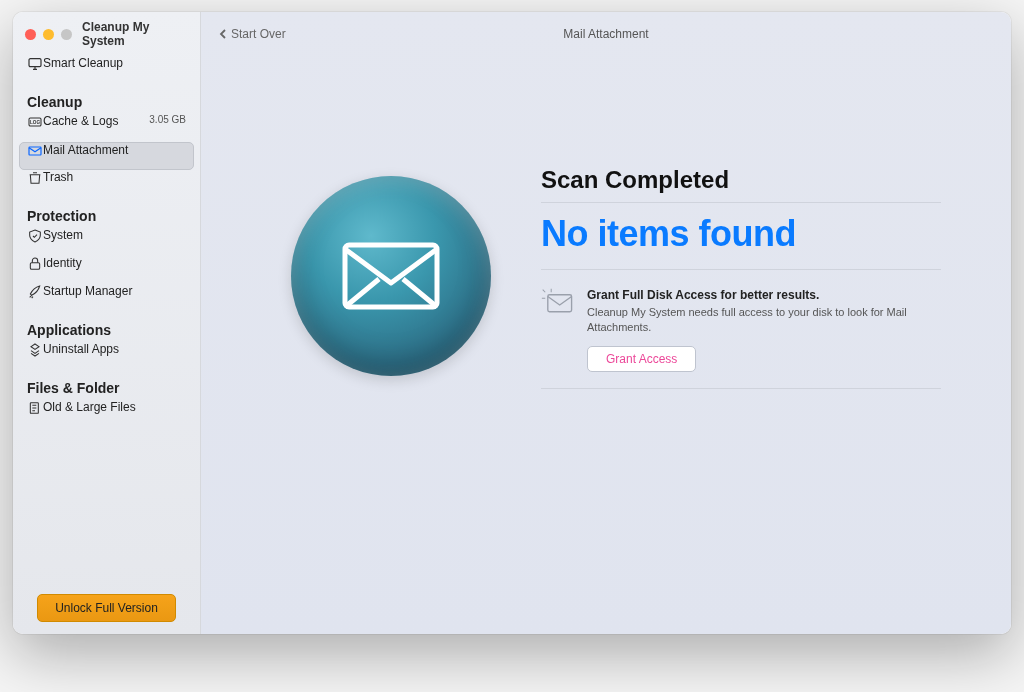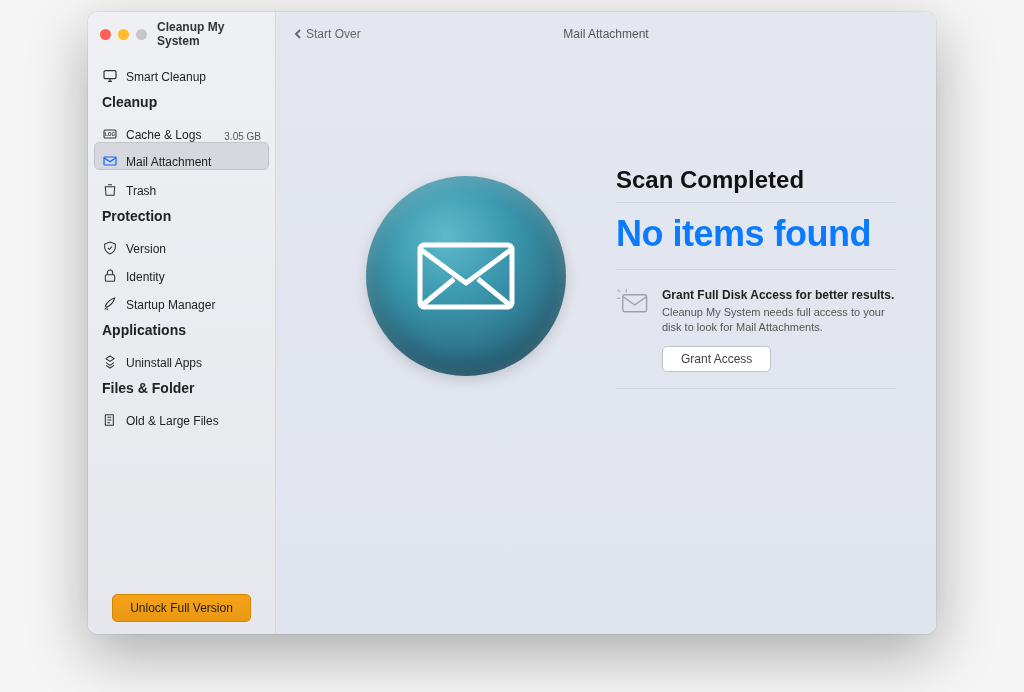--- a/index.html
+++ b/index.html
@@ -7,7 +7,7 @@
   body { background: #f5f5f5; }
 
   .window {
-    width: 848px;
+    width: 998px;
     height: 622px;
     margin: 12px auto;
     background: #fff;

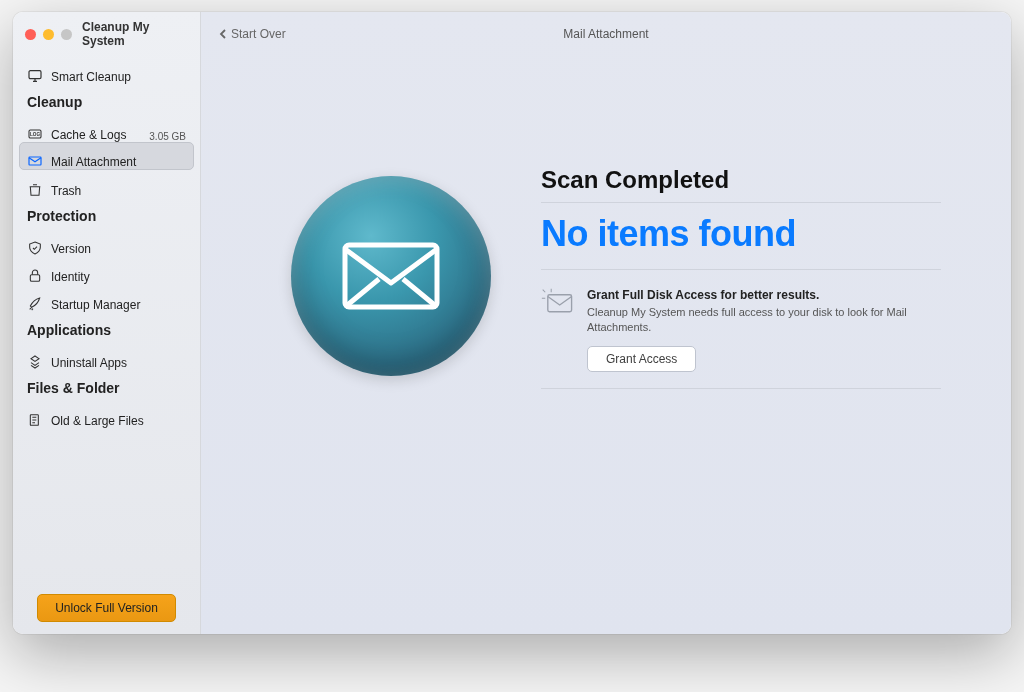--- a/index.html
+++ b/index.html
@@ -41,14 +41,13 @@
 
   .sb-scroll { flex: 1; overflow-y: auto; padding: 0 6px; }
   .sb-item {
-    display: flex; align-items: flex-end;
+    display: flex; align-items: flex-start;
     height: 28px;
     padding: 0 8px;
     border-radius: 5px;
     font-size: 12px;
     color: #222;
     cursor: default;
-    gap: 8px;
   }
   .sb-item.active { background: #d6d8de; border:1px solid #c2c5cc; height:28px; padding:0 7px;}
   .sb-item .ico { width: 16px; height: 16px; flex: 0 0 16px; display:flex; align-items:center; justify-content:center; color:#333; }

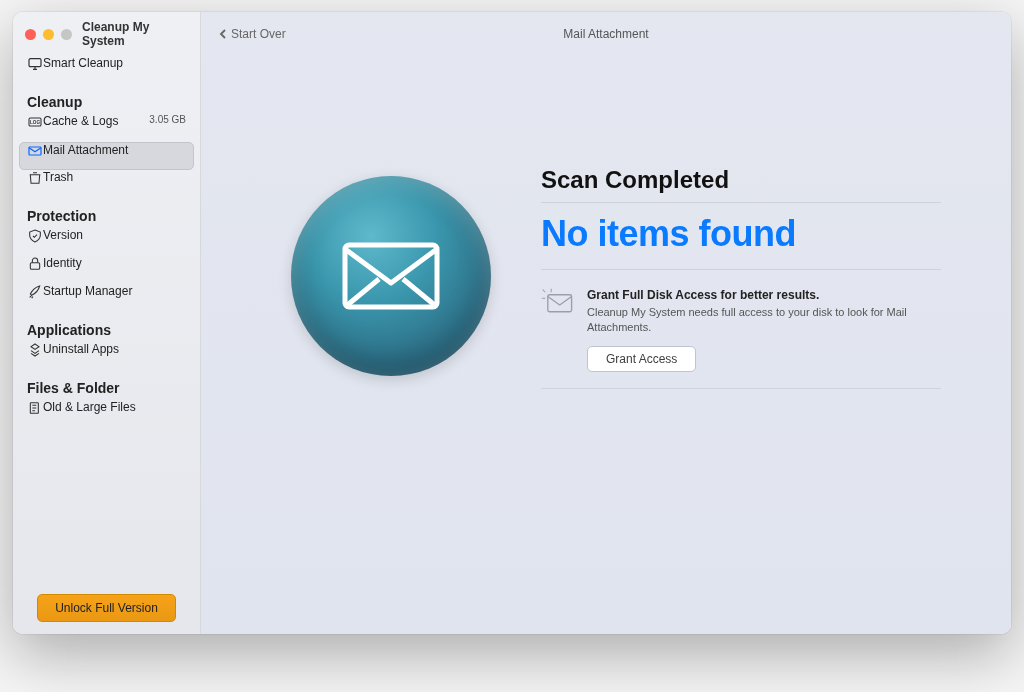--- a/index.html
+++ b/index.html
@@ -197,7 +197,7 @@
               <path d="M9 12l2 2 4-4"></path>
             </svg>
         </span>
-        <span>Version</span>
+        <span>System</span>
       </div>
 
       <div class="sb-item">

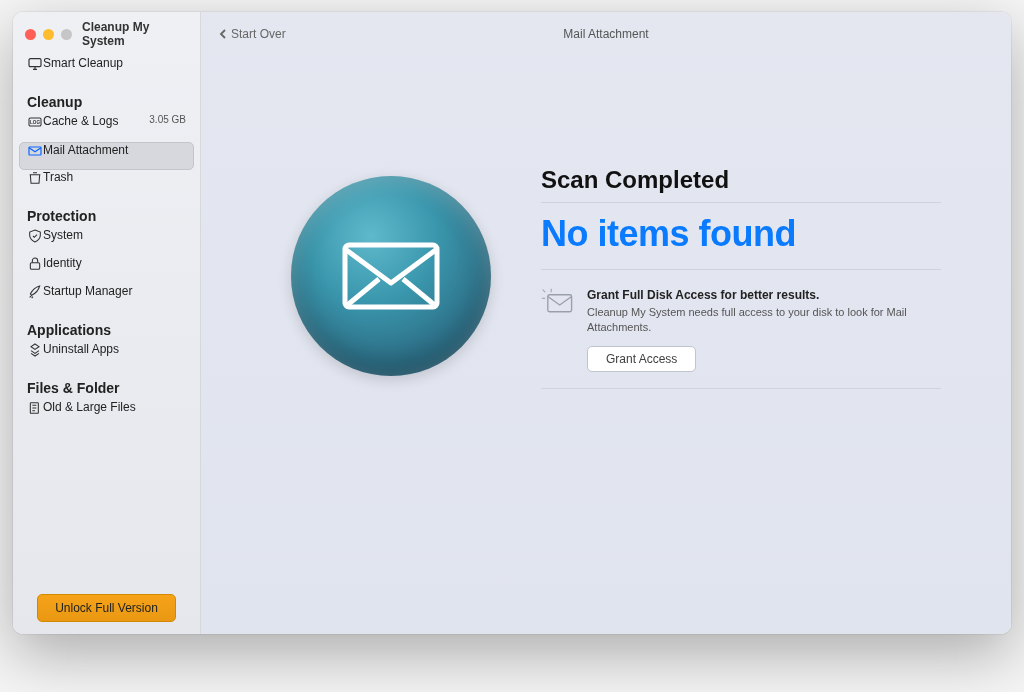--- a/index.html
+++ b/index.html
@@ -122,7 +122,7 @@
   .grant-btn {
     height: 26px; padding: 4px 18px;
     border:1px solid #bfc4cf; border-radius:5px;
-    background:#fff; color:#404040;
+    background:#fff; color:#ec4899;
     font-size:12px; font-weight:500; cursor:pointer;
   }
 

